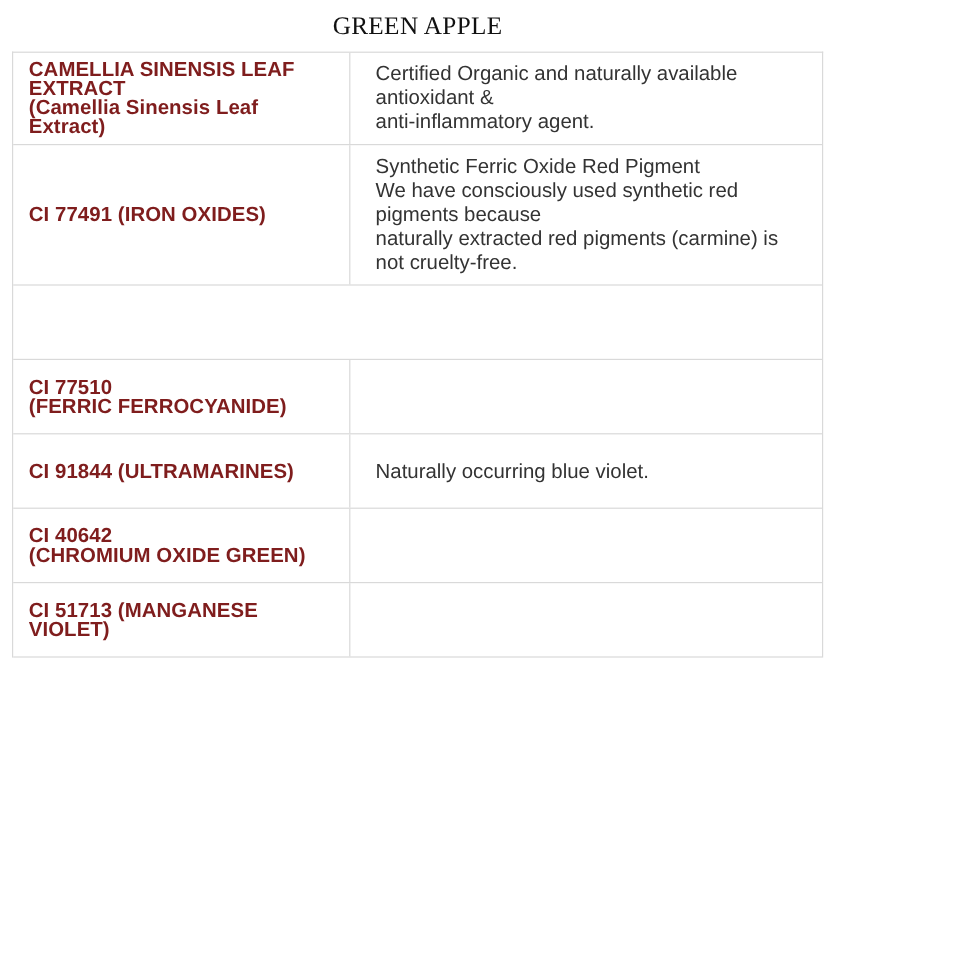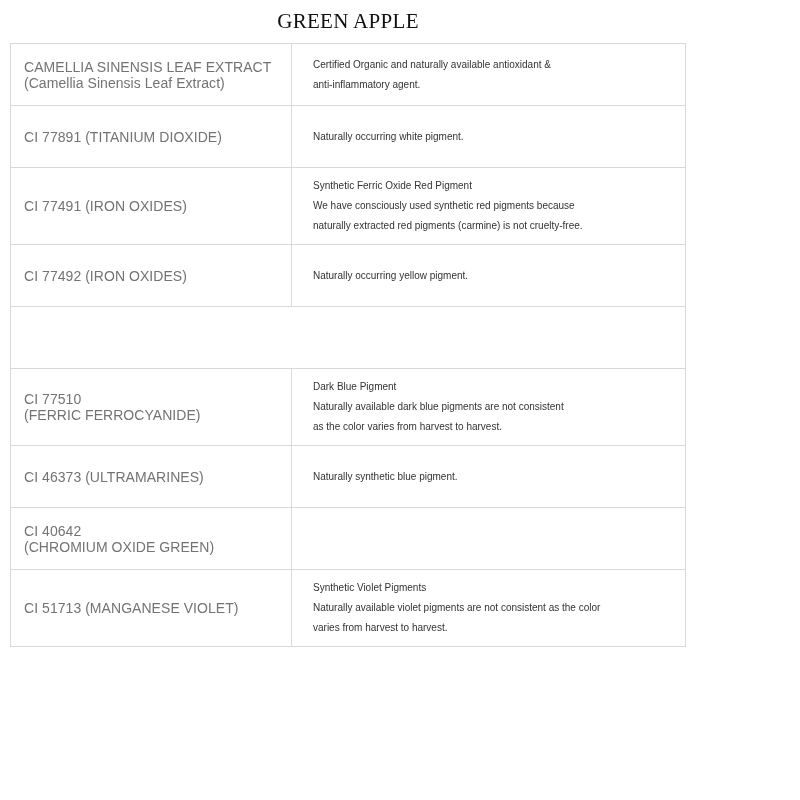--- a/index.html
+++ b/index.html
@@ -71,9 +71,9 @@
   }
 
   .ingredient-name {
-    color: #737373;
-    font-weight: normal;
-    font-size: 14px;
+    color: #7f1d1d;
+    font-weight: bold;
+    font-size: 17px;
     line-height: 16px;
     letter-spacing: 0.05px;
     white-space: pre-line;

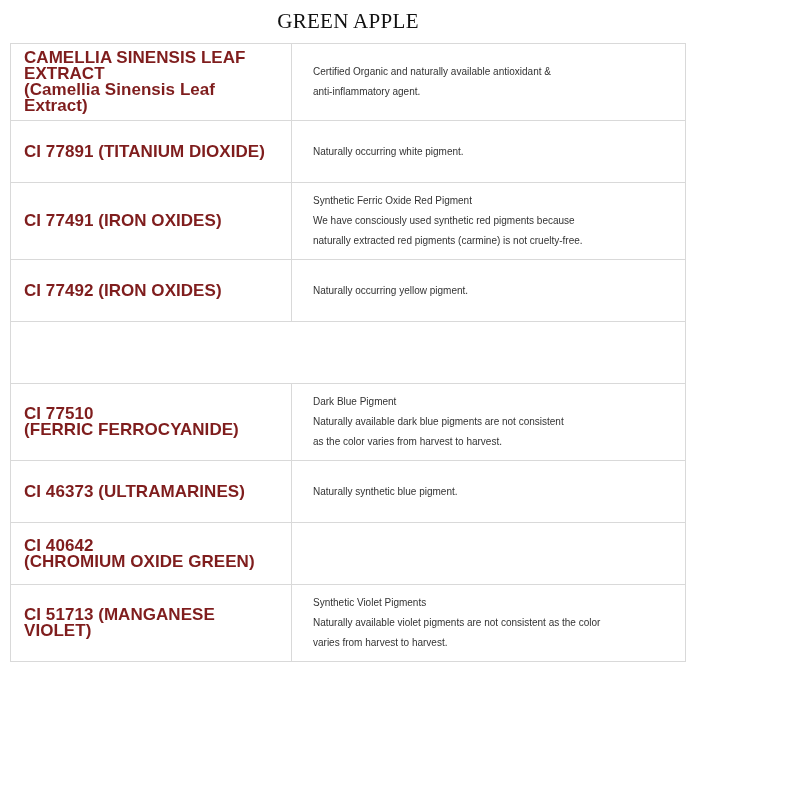--- a/index.html
+++ b/index.html
@@ -81,7 +81,7 @@
 
   .ingredient-desc {
     color: #333333;
-    font-size: 10px;
+    font-size: 17px;
     line-height: 20px;
     white-space: pre-line;
   }

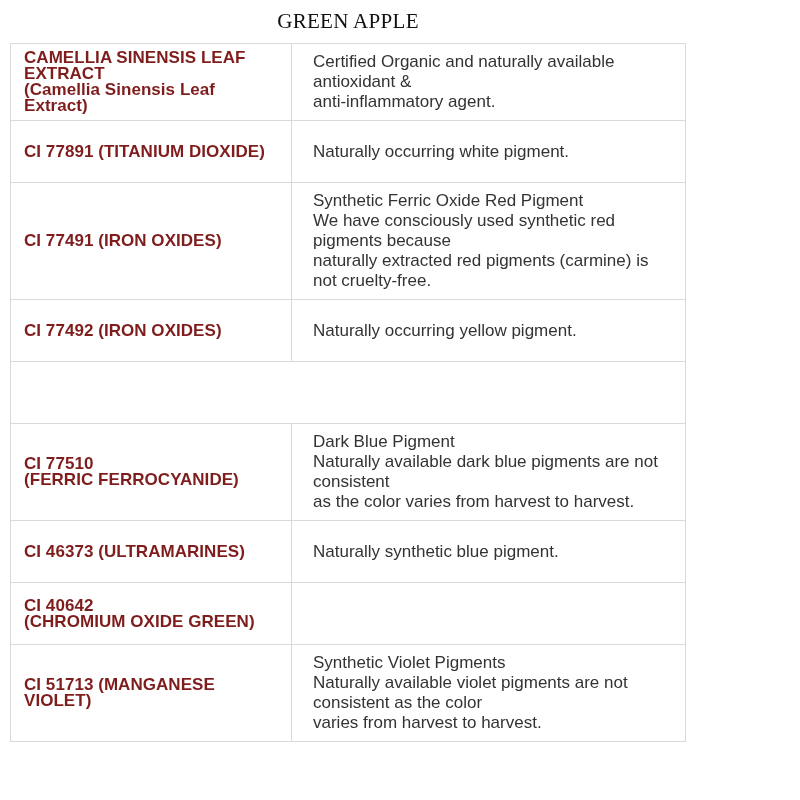--- a/index.html
+++ b/index.html
@@ -107,14 +107,6 @@
       </div>
       <div class="row">
         <div class="cell-name">
-          <div class="ingredient-name">CI 77891 (TITANIUM DIOXIDE)</div>
-        </div>
-        <div class="cell-desc">
-          <div class="ingredient-desc">Naturally occurring white pigment.</div>
-        </div>
-      </div>
-      <div class="row">
-        <div class="cell-name">
           <div class="ingredient-name">CI 77491 (IRON OXIDES)</div>
         </div>
         <div class="cell-desc">

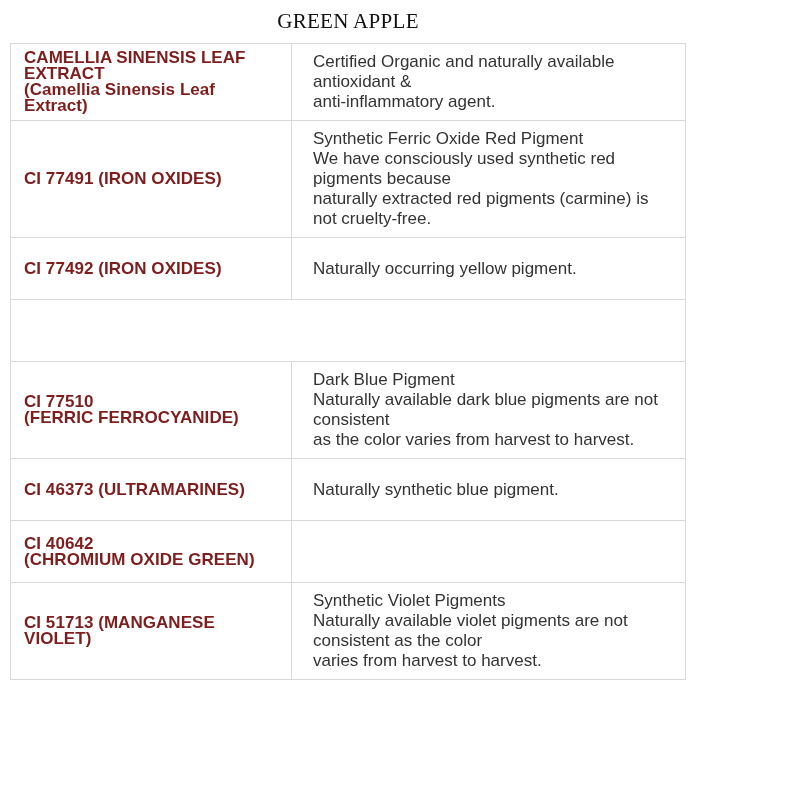--- a/index.html
+++ b/index.html
@@ -116,14 +116,6 @@
         </div>
       </div>
       <div class="row">
-        <div class="cell-name">
-          <div class="ingredient-name">CI 77492 (IRON OXIDES)</div>
-        </div>
-        <div class="cell-desc">
-          <div class="ingredient-desc">Naturally occurring  yellow pigment.</div>
-        </div>
-      </div>
-      <div class="row">
       </div>
       <div class="row">
         <div class="cell-name">

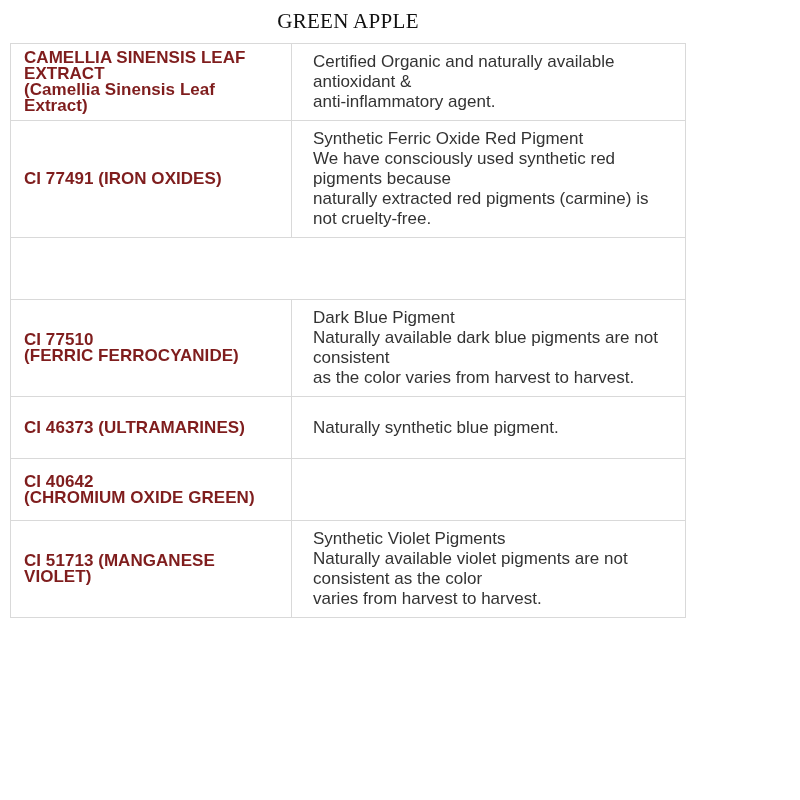--- a/index.html
+++ b/index.html
@@ -122,11 +122,6 @@
           <div class="ingredient-name">CI 77510
 (FERRIC FERROCYANIDE)</div>
         </div>
-        <div class="cell-desc">
-          <div class="ingredient-desc">Dark Blue Pigment
-Naturally available dark blue pigments are not consistent
-as the color varies from harvest to harvest.</div>
-        </div>
       </div>
       <div class="row">
         <div class="cell-name">

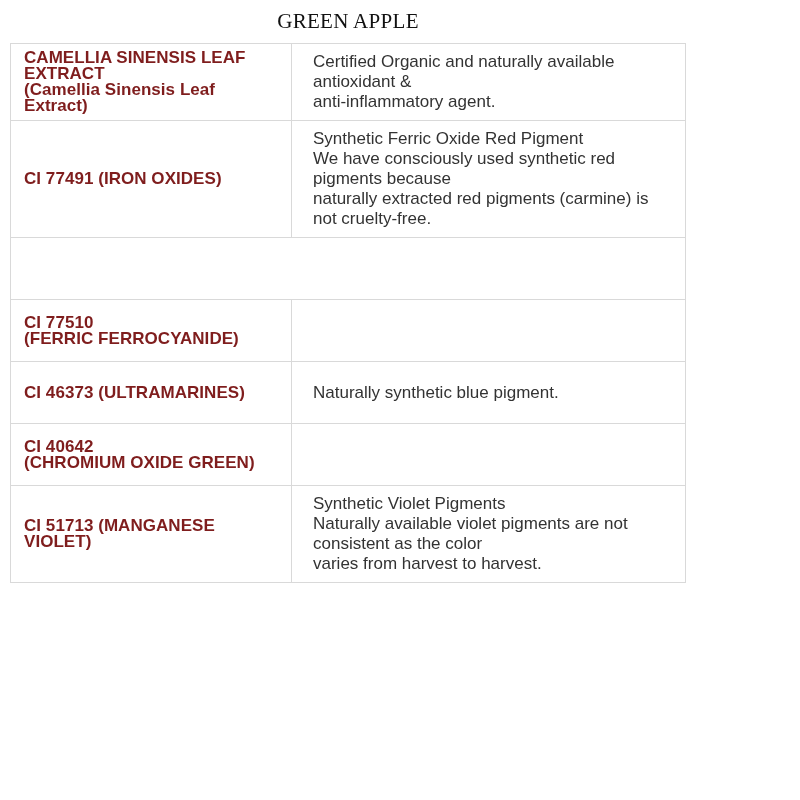--- a/index.html
+++ b/index.html
@@ -125,7 +125,7 @@
       </div>
       <div class="row">
         <div class="cell-name">
-          <div class="ingredient-name">CI 46373 (ULTRAMARINES)</div>
+          <div class="ingredient-name">CI 91844 (ULTRAMARINES)</div>
         </div>
         <div class="cell-desc">
           <div class="ingredient-desc">Naturally synthetic blue pigment.</div>

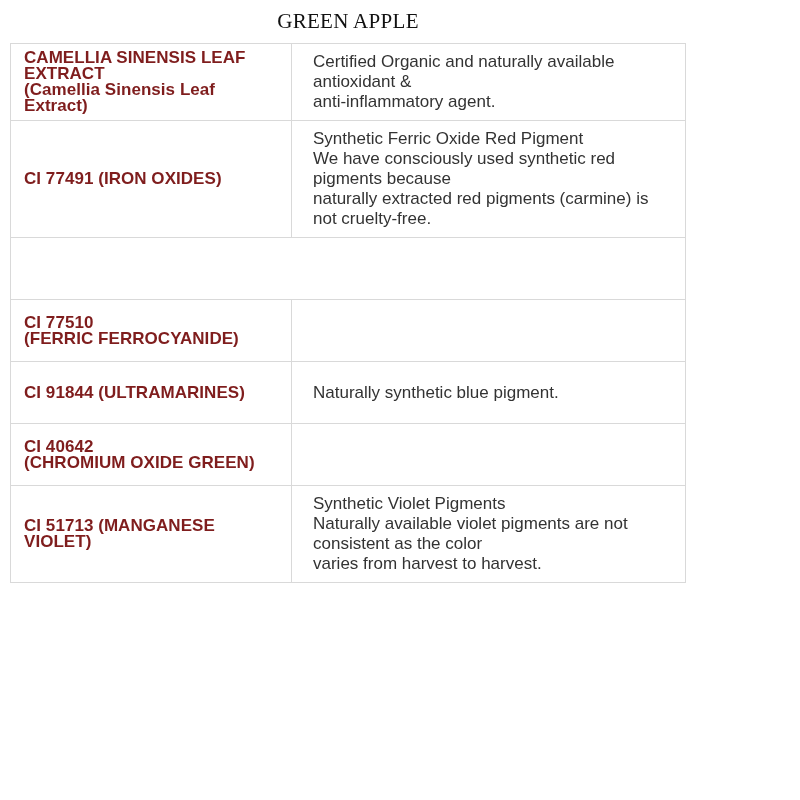--- a/index.html
+++ b/index.html
@@ -128,7 +128,7 @@
           <div class="ingredient-name">CI 91844 (ULTRAMARINES)</div>
         </div>
         <div class="cell-desc">
-          <div class="ingredient-desc">Naturally synthetic blue pigment.</div>
+          <div class="ingredient-desc">Naturally occurring blue violet.</div>
         </div>
       </div>
       <div class="row">

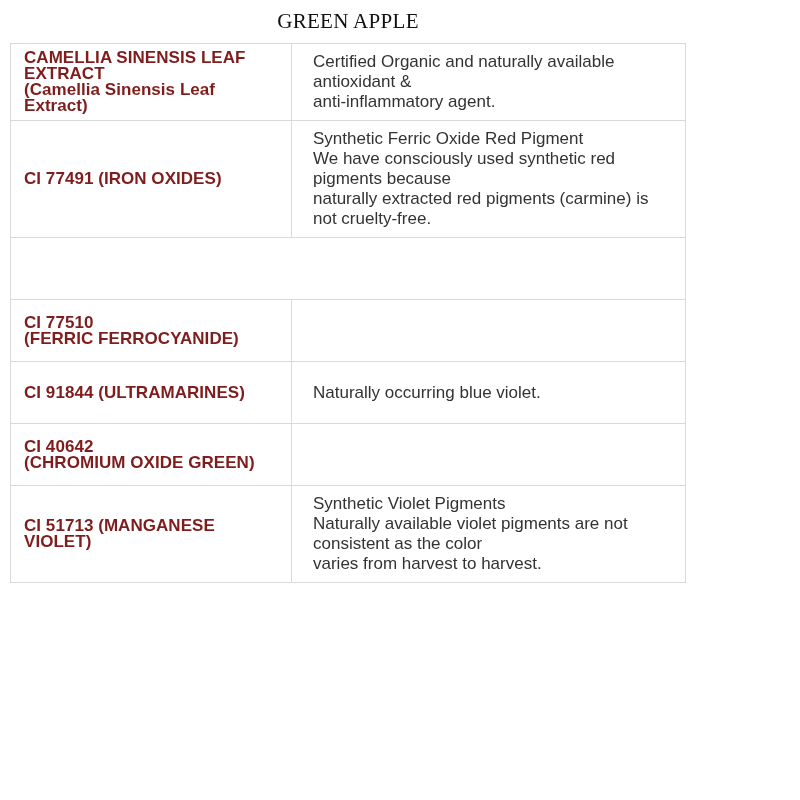--- a/index.html
+++ b/index.html
@@ -141,11 +141,6 @@
         <div class="cell-name">
           <div class="ingredient-name">CI 51713 (MANGANESE VIOLET)</div>
         </div>
-        <div class="cell-desc">
-          <div class="ingredient-desc">Synthetic Violet Pigments
-Naturally available violet pigments are not consistent as the color
-varies from harvest to harvest.</div>
-        </div>
       </div>
     </div>
 

